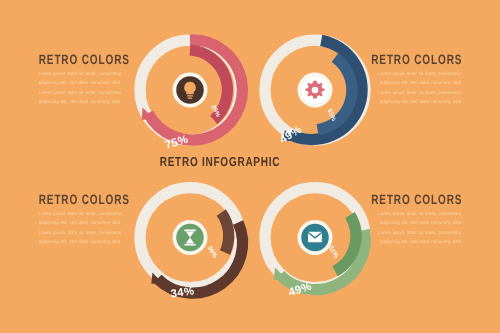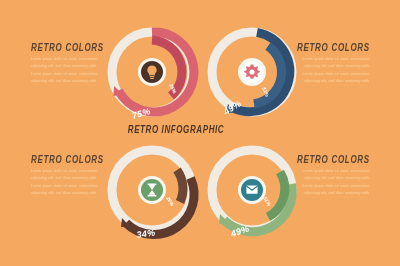--- a/index.html
+++ b/index.html
@@ -11,7 +11,7 @@
     overflow:hidden;
     position:relative;
   }
-  .canvas{position:relative;width:352px;height:266px;font-style:italic;}
+  .canvas{position:relative;width:352px;height:266px;}
 
   
   .txtblock{position:absolute;width:72px;}

